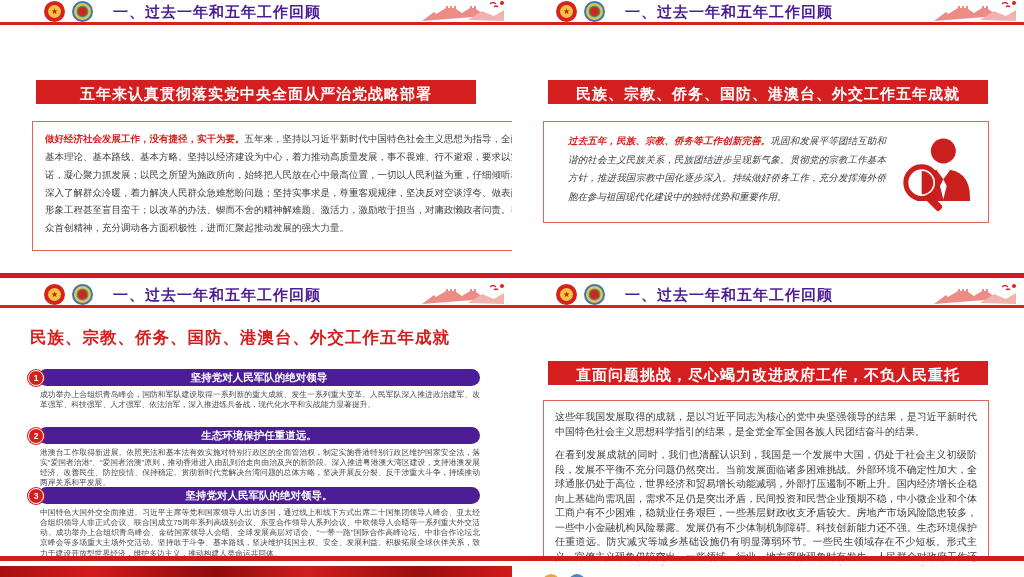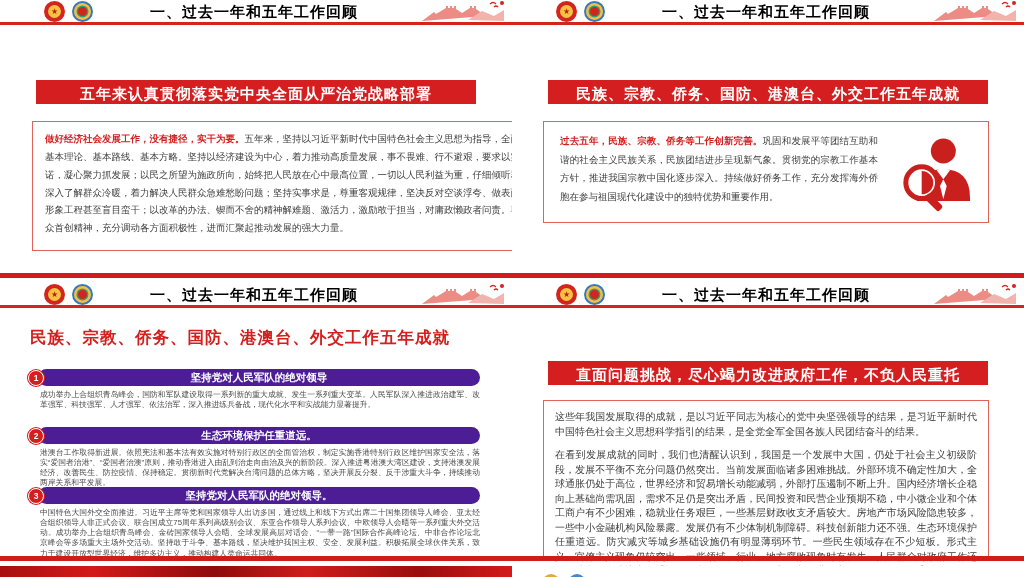--- a/index.html
+++ b/index.html
@@ -24,7 +24,7 @@
   .emblem-cppcc .core{width:9px;height:9px;border-radius:50%;background:#d3251e;
       box-shadow:0 0 0 1.5px #2f9e77;}
   .h-title{position:absolute;left:113px;top:3px;font-size:15px;font-weight:bold;
-      color:#000000;letter-spacing:1px;white-space:nowrap;margin-left:37px;}
+      color:#4c1d95;letter-spacing:1px;white-space:nowrap;}
   .wall{position:absolute;right:6px;top:0px;width:86px;height:23px;}
 
   

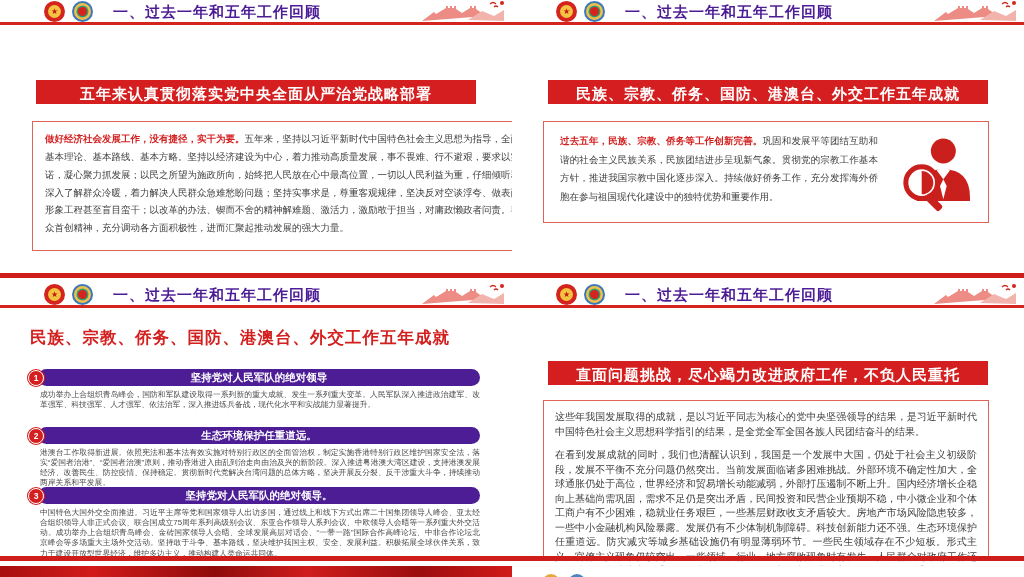--- a/index.html
+++ b/index.html
@@ -43,8 +43,8 @@
 
   
   #slide2 .title-box{top:80px;}
-  #slide2 .body-box{left:31px;top:121px;width:446px;height:102px;padding:10px 16px;
-      font-size:9.5px;line-height:1.95;}
+  #slide2 .body-box{left:31px;top:121px;width:446px;height:102px;padding:10px 24px;
+      font-size:9.5px;line-height:1.95;font-style:italic;}
   #slide2 .text-area{width:318px;}
   #slide2 .analyst{position:absolute;right:10px;top:14px;width:86px;height:80px;}
 

